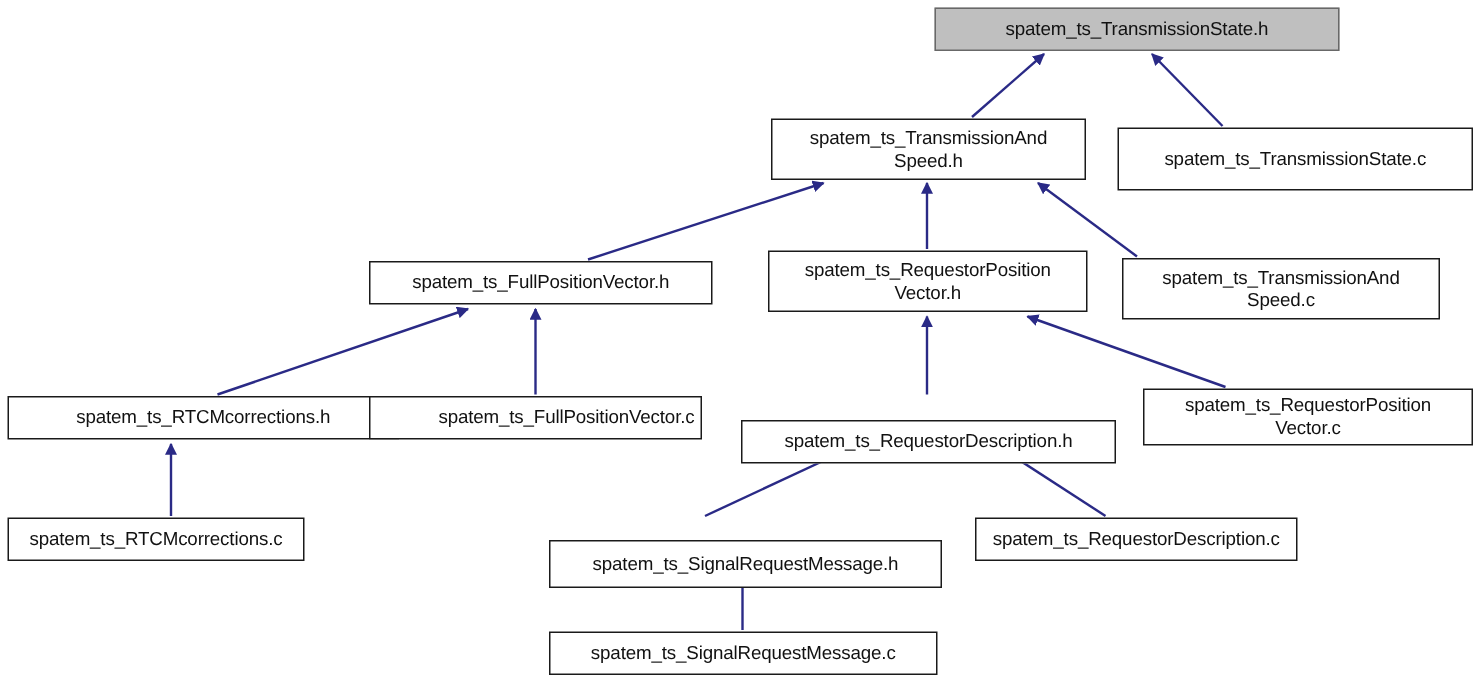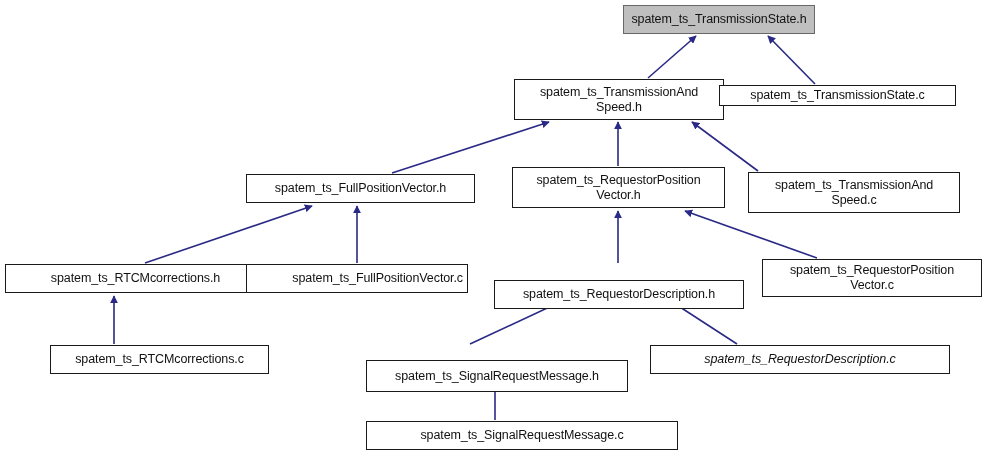--- a/index.html
+++ b/index.html
@@ -75,7 +75,7 @@
       </g>
   </svg>
   <div id="nodes-layer">
-      <div class="node-box current" style="left: 623px; top: 5px; width: 192px; height: 29px;"><span class="node-label">spatem_ts_TransmissionState.h</span></div>
+      <div class="node-box current" style="left: 623px; top: 5px; width: 270px; height: 29px;"><span class="node-label">spatem_ts_TransmissionState.h</span></div>
       <div class="node-box" style="left: 514px; top: 79px; width: 210px; height: 41px;"><span class="node-label">spatem_ts_TransmissionAnd
 Speed.h</span></div>
       <div class="node-box" style="left: 719px; top: 85px; width: 237px; height: 21px; justify-content: center;"><span class="node-label">spatem_ts_TransmissionState.c</span></div>

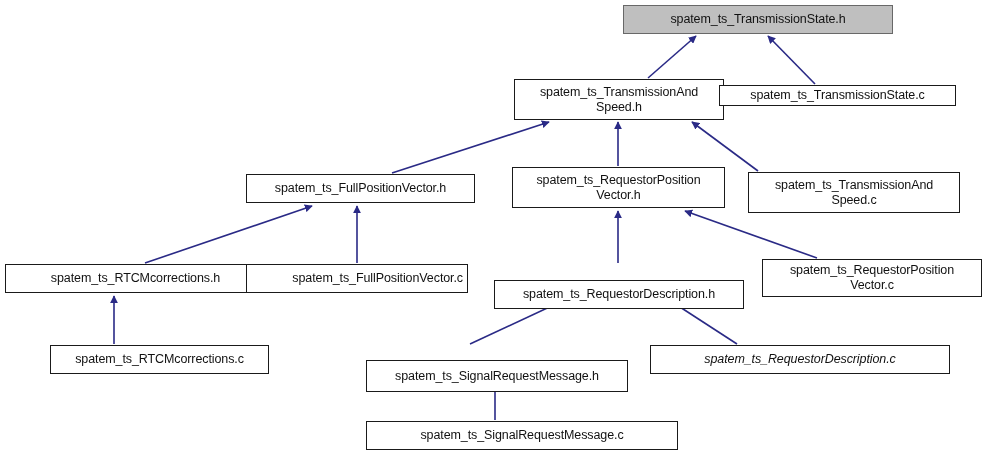--- a/index.html
+++ b/index.html
@@ -78,7 +78,7 @@
       <div class="node-box current" style="left: 623px; top: 5px; width: 270px; height: 29px;"><span class="node-label">spatem_ts_TransmissionState.h</span></div>
       <div class="node-box" style="left: 514px; top: 79px; width: 210px; height: 41px;"><span class="node-label">spatem_ts_TransmissionAnd
 Speed.h</span></div>
-      <div class="node-box" style="left: 719px; top: 85px; width: 237px; height: 21px; justify-content: center;"><span class="node-label">spatem_ts_TransmissionState.c</span></div>
+      <div class="node-box" style="left: 745px; top: 85px; width: 237px; height: 42px; justify-content: center;"><span class="node-label">spatem_ts_TransmissionState.c</span></div>
       <div class="node-box" style="left: 246px; top: 174px; width: 229px; height: 29px;"><span class="node-label">spatem_ts_FullPositionVector.h</span></div>
       <div class="node-box" style="left: 512px; top: 167px; width: 213px; height: 41px;"><span class="node-label">spatem_ts_RequestorPosition
 Vector.h</span></div>

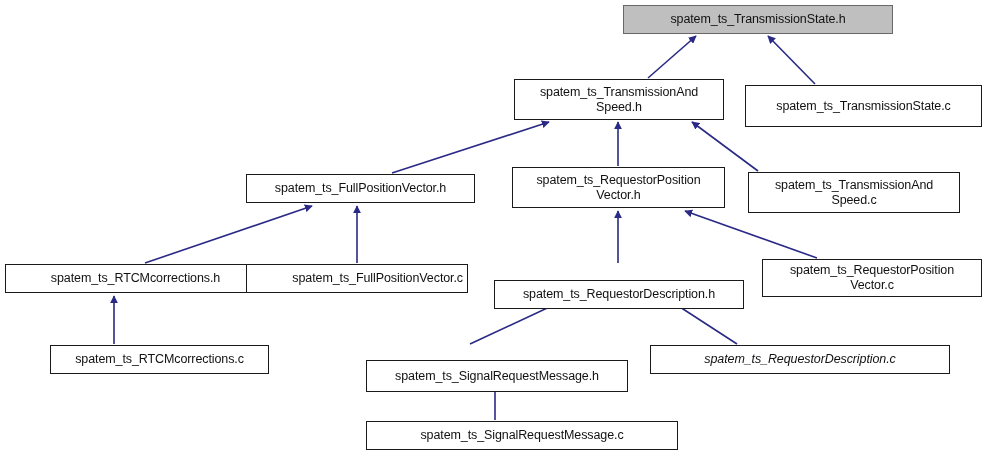--- a/index.html
+++ b/index.html
@@ -89,7 +89,7 @@
       <div class="node-box" style="left: 494px; top: 280px; width: 250px; height: 29px;"><span class="node-label">spatem_ts_RequestorDescription.h</span></div>
       <div class="node-box" style="left: 762px; top: 259px; width: 220px; height: 38px;"><span class="node-label">spatem_ts_RequestorPosition
 Vector.c</span></div>
-      <div class="node-box" style="left: 5px; top: 345px; width: 219px; height: 29px; margin-left: 45px;"><span class="node-label">spatem_ts_RTCMcorrections.c</span></div>
+      <div class="node-box" style="left: 5px; top: 345px; width: 198px; height: 29px;"><span class="node-label">spatem_ts_RTCMcorrections.c</span></div>
       <div class="node-box" style="left: 366px; top: 360px; width: 262px; height: 32px;"><span class="node-label">spatem_ts_SignalRequestMessage.h</span></div>
       <div class="node-box" style="left: 650px; top: 345px; width: 300px; height: 29px; font-style: italic;"><span class="node-label">spatem_ts_RequestorDescription.c</span></div>
       <div class="node-box" style="left: 366px; top: 421px; width: 312px; height: 29px;"><span class="node-label">spatem_ts_SignalRequestMessage.c</span></div>

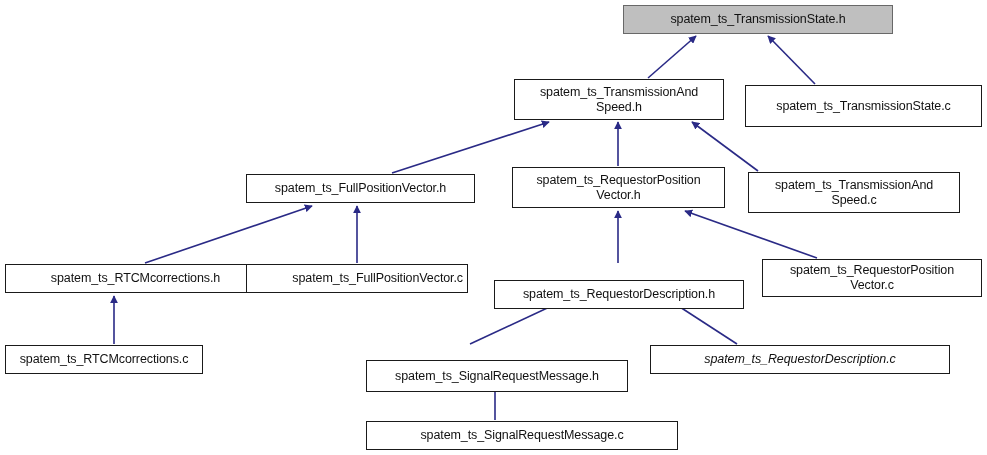--- a/index.html
+++ b/index.html
@@ -91,7 +91,7 @@
 Vector.c</span></div>
       <div class="node-box" style="left: 5px; top: 345px; width: 198px; height: 29px;"><span class="node-label">spatem_ts_RTCMcorrections.c</span></div>
       <div class="node-box" style="left: 366px; top: 360px; width: 262px; height: 32px;"><span class="node-label">spatem_ts_SignalRequestMessage.h</span></div>
-      <div class="node-box" style="left: 650px; top: 345px; width: 300px; height: 29px; font-style: italic;"><span class="node-label">spatem_ts_RequestorDescription.c</span></div>
+      <div class="node-box" style="left: 650px; top: 345px; width: 215px; height: 29px;"><span class="node-label">spatem_ts_RequestorDescription.c</span></div>
       <div class="node-box" style="left: 366px; top: 421px; width: 312px; height: 29px;"><span class="node-label">spatem_ts_SignalRequestMessage.c</span></div>
     </div>
 </div>

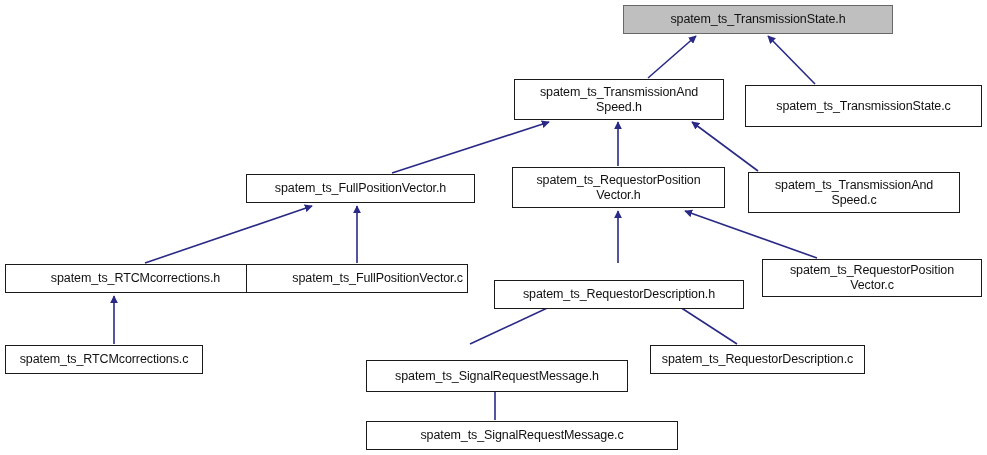--- a/index.html
+++ b/index.html
@@ -92,7 +92,7 @@
       <div class="node-box" style="left: 5px; top: 345px; width: 198px; height: 29px;"><span class="node-label">spatem_ts_RTCMcorrections.c</span></div>
       <div class="node-box" style="left: 366px; top: 360px; width: 262px; height: 32px;"><span class="node-label">spatem_ts_SignalRequestMessage.h</span></div>
       <div class="node-box" style="left: 650px; top: 345px; width: 215px; height: 29px;"><span class="node-label">spatem_ts_RequestorDescription.c</span></div>
-      <div class="node-box" style="left: 366px; top: 421px; width: 312px; height: 29px;"><span class="node-label">spatem_ts_SignalRequestMessage.c</span></div>
+      <div class="node-box" style="left: 366px; top: 421px; width: 259px; height: 29px;"><span class="node-label">spatem_ts_SignalRequestMessage.c</span></div>
     </div>
 </div>
 

